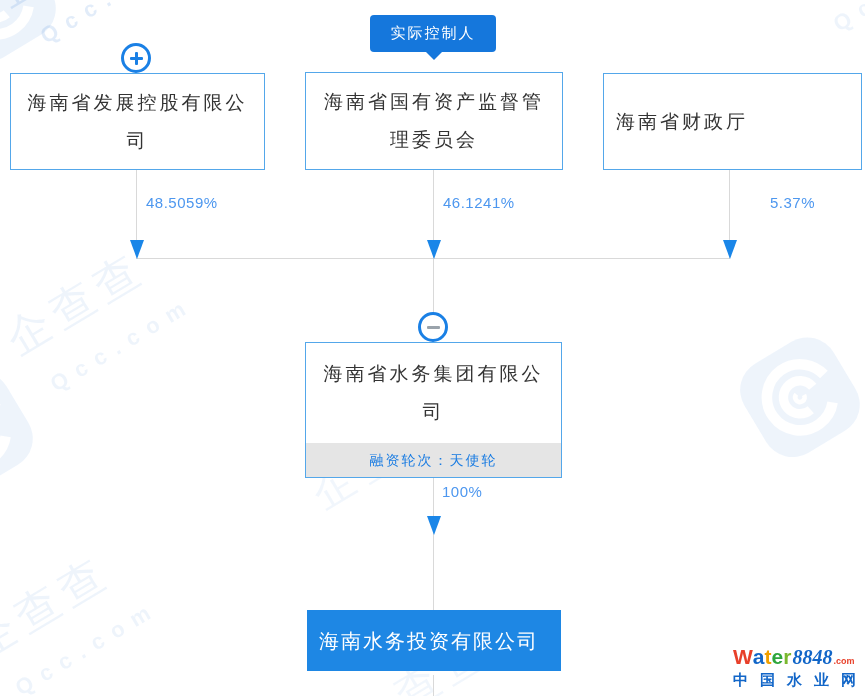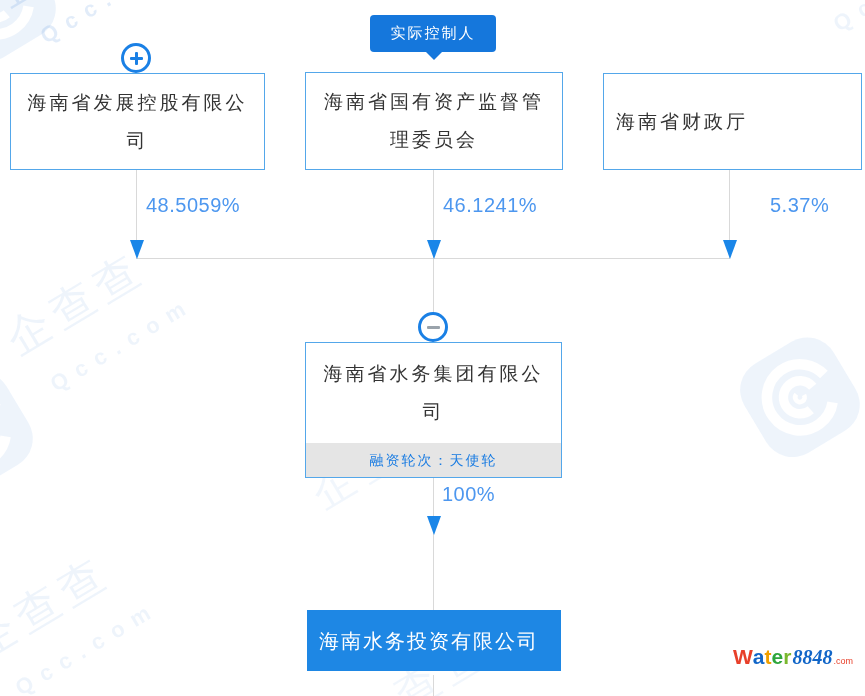--- a/index.html
+++ b/index.html
@@ -50,7 +50,7 @@
       letter-spacing:2px;text-align:center;}
   .node-bottom{background:#1e87e4;border:none;color:#fff;font-size:20px;letter-spacing:2px;}
 
-  .pct{position:absolute;color:#4d97ef;font-size:20px;z-index:2;letter-spacing:.5px;text-align:right;}
+  .pct{position:absolute;color:#4d97ef;font-size:15px;z-index:2;letter-spacing:.5px;text-align:right;}
 
   
   .flogo{position:absolute;left:733px;top:645px;width:130px;z-index:3;}

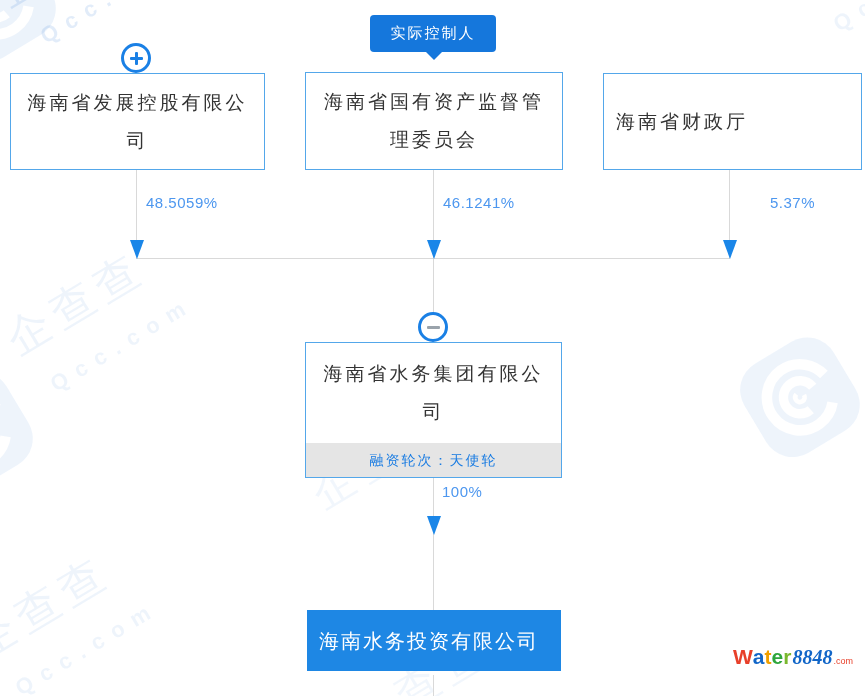--- a/index.html
+++ b/index.html
@@ -58,7 +58,7 @@
   .fl{font-weight:bold;font-size:21px;}
   .fnum{font-family:Liberation Serif, serif;font-style:italic;font-weight:bold;
       font-size:20px;color:#1266c8;margin-left:1px;}
-  .ftld{font-size:9px;font-weight:normal;color:#e8402a;margin-left:1px;}
+  .ftld{font-size:9px;font-weight:bold;color:#e8402a;margin-left:1px;}
   .fsub{font-size:15px;font-weight:bold;color:#1266c8;letter-spacing:12px;margin-top:2px;
       white-space:nowrap;}
 </style>

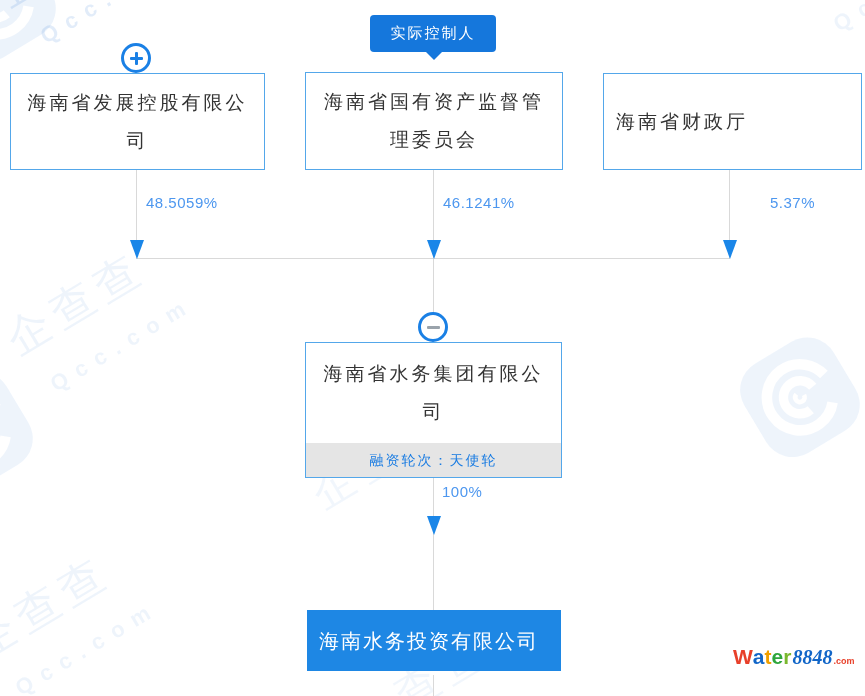--- a/index.html
+++ b/index.html
@@ -180,6 +180,7 @@
       <span class="fnum">8848</span>
       <span class="ftld">.com</span>
     </div>
+    <div class="fsub">中国水业网</div>
   </div>
 
 </div>

